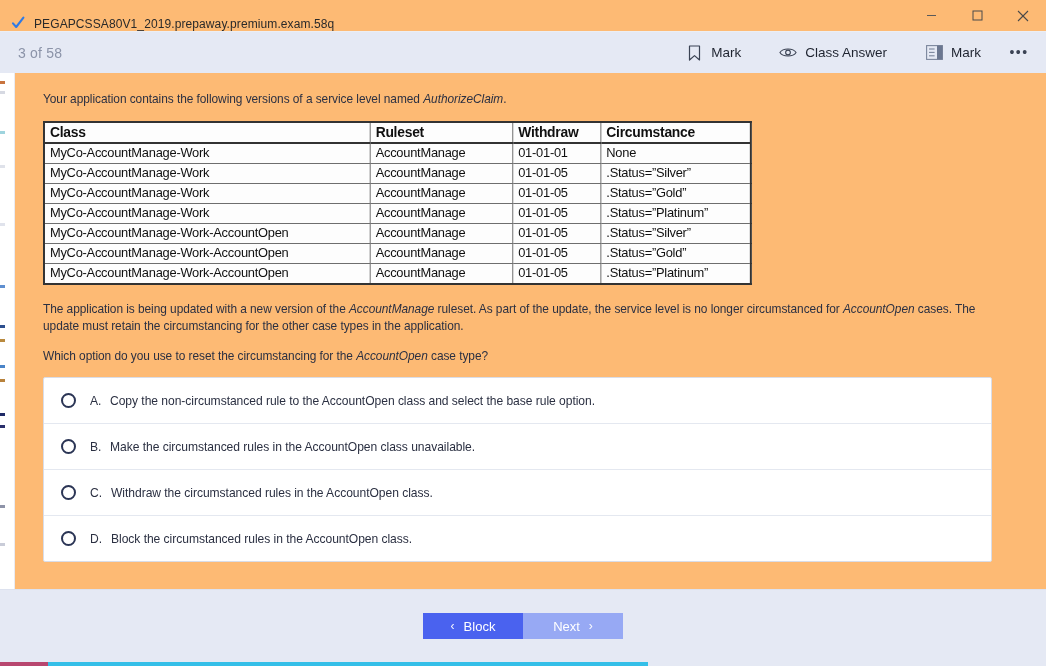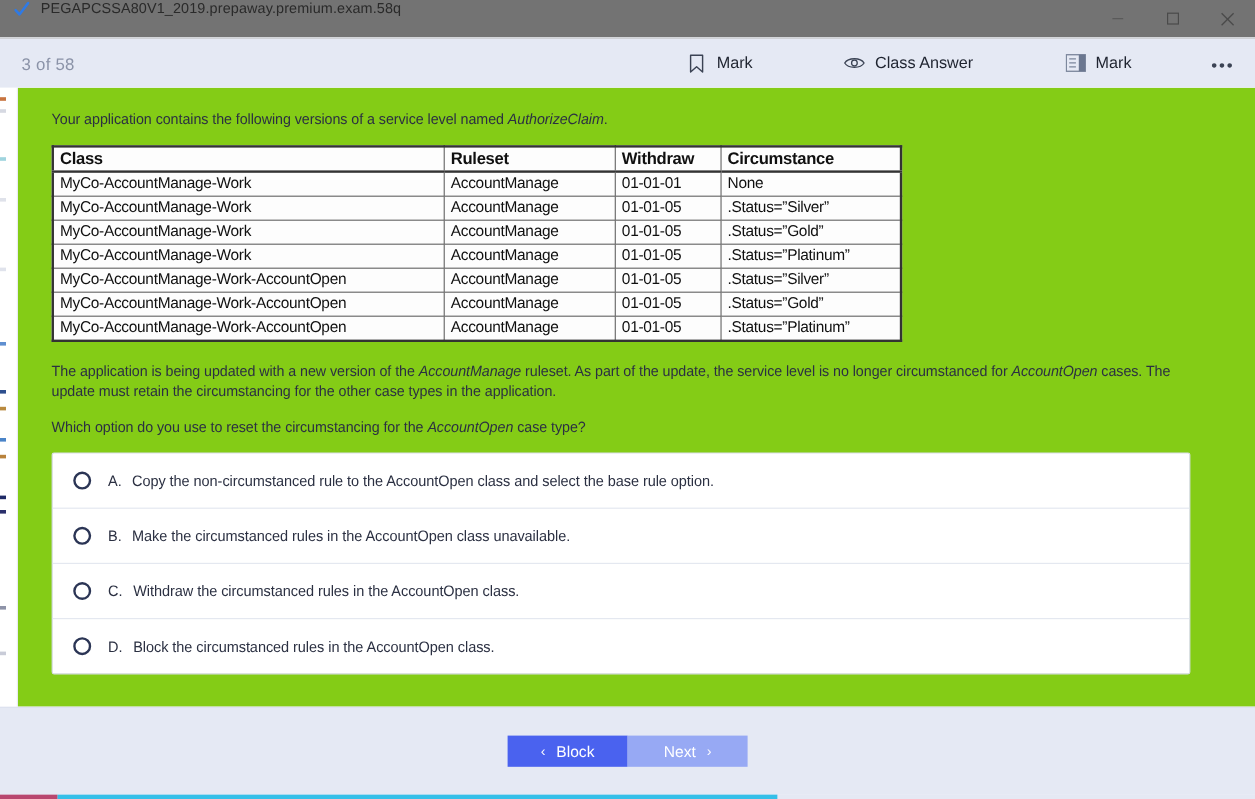--- a/index.html
+++ b/index.html
@@ -28,9 +28,9 @@
   .titlebar {
     height: 31px;
     min-height: 31px;
-    background: #737373;
-    display: flex;
-    align-items: flex-start;
+    background: #fdba74;
+    display: flex;
+    align-items: flex-end;
     border-bottom: 1px solid #eceef3;
     position: relative;
     z-index: 5;

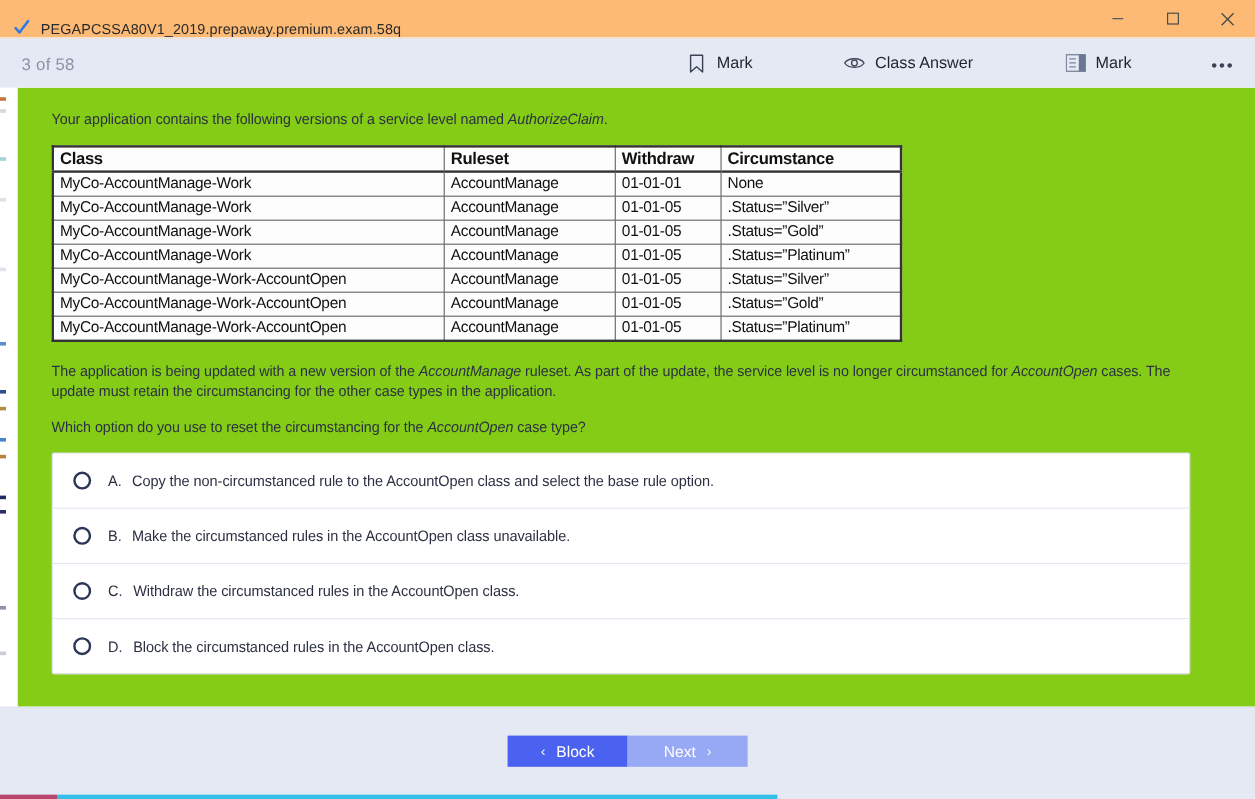--- a/index.html
+++ b/index.html
@@ -84,9 +84,8 @@
   .toolbar-actions {
     margin-left: auto;
     display: flex;
-    align-items: flex-end;
+    align-items: flex-start;
     padding-right: 12px;
-    gap: 38px;
   }
   .tb-item {
     display: flex;

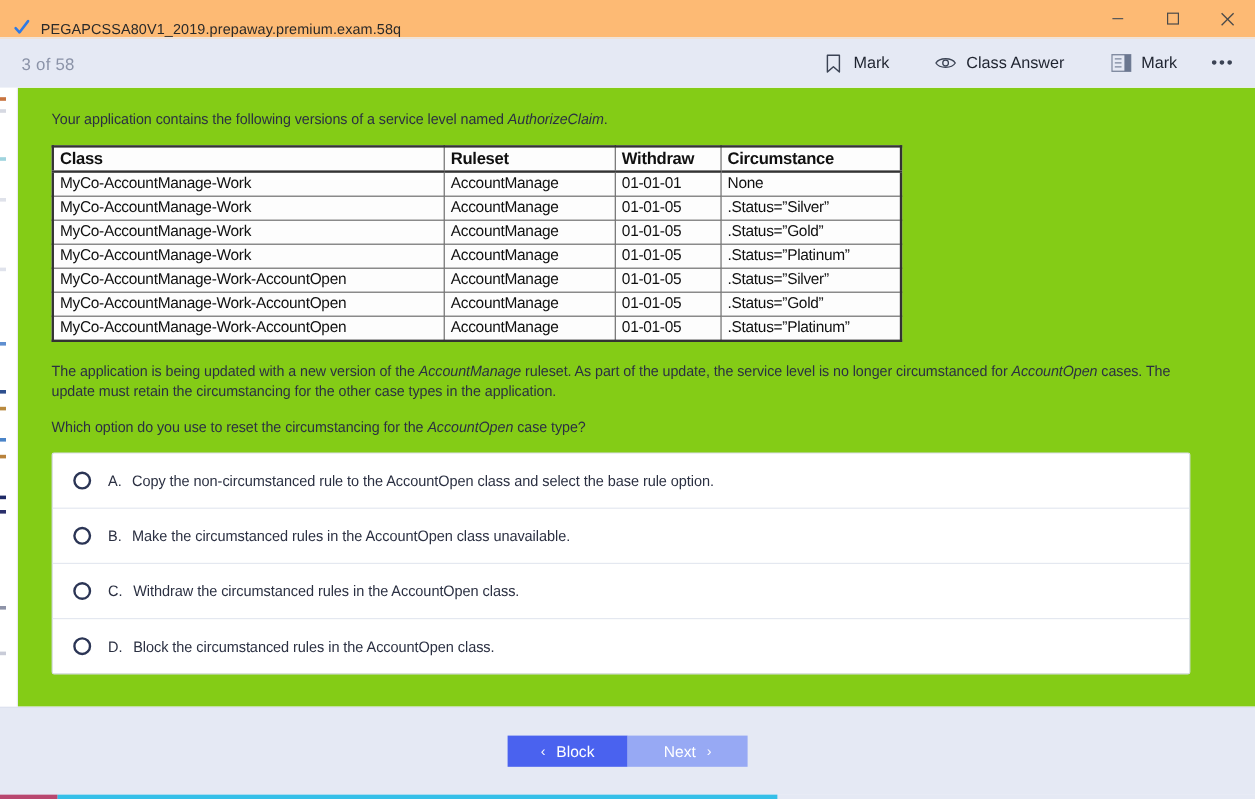--- a/index.html
+++ b/index.html
@@ -147,7 +147,7 @@
     flex: 1;
     position: relative;
     overflow: hidden;
-    background: #84cc16;
+    background: #fdba74;
   }
 
   .page {

